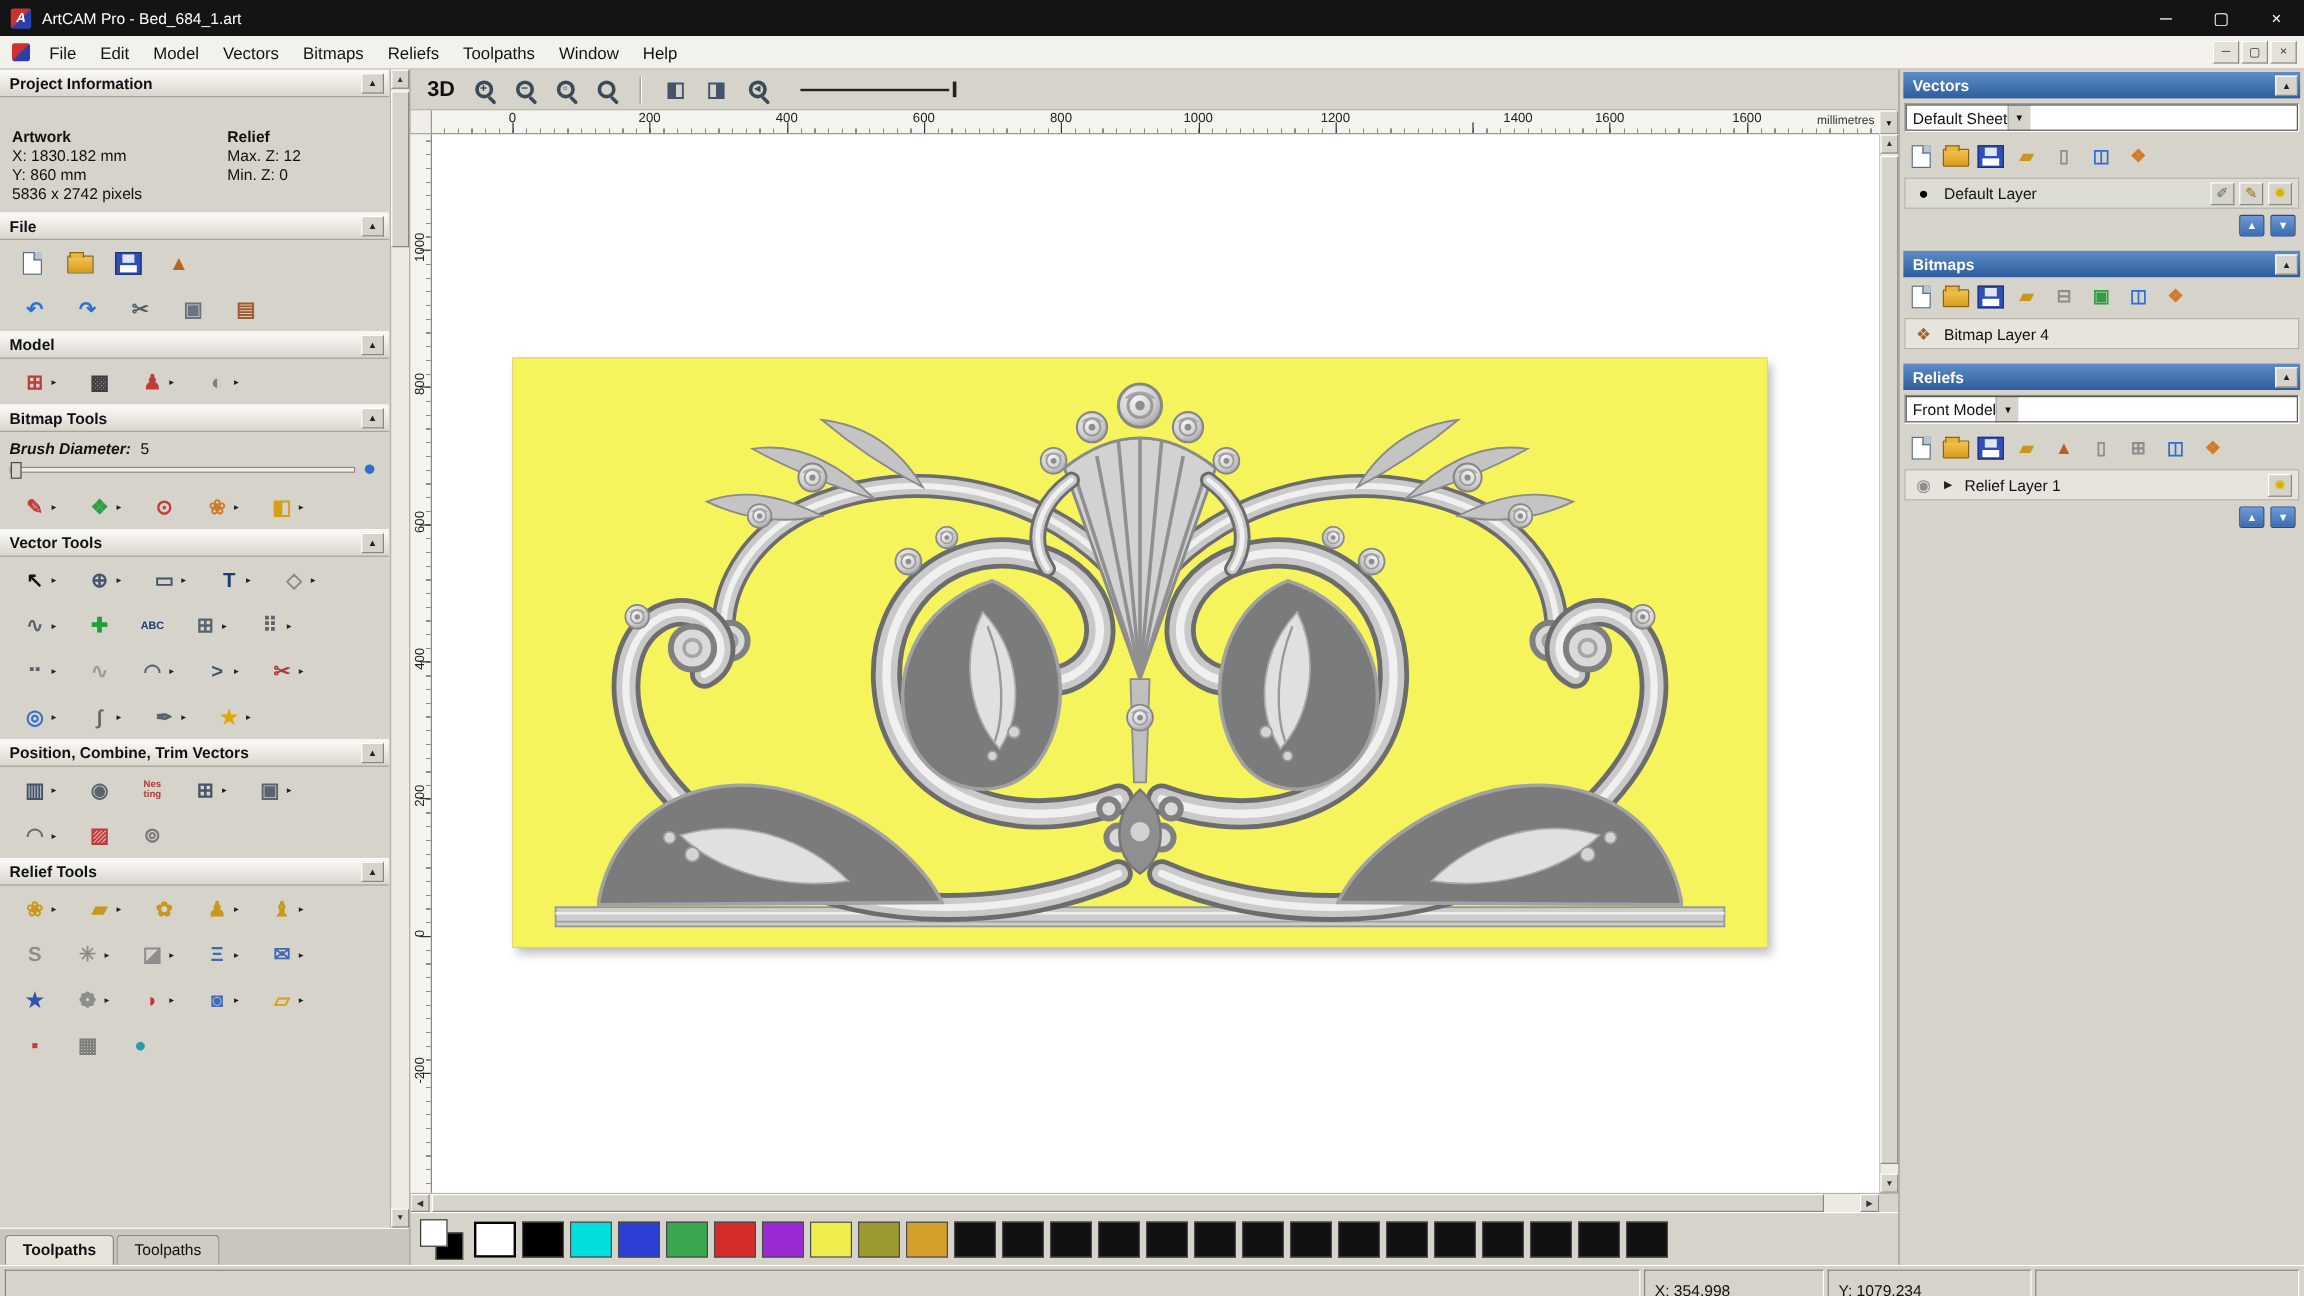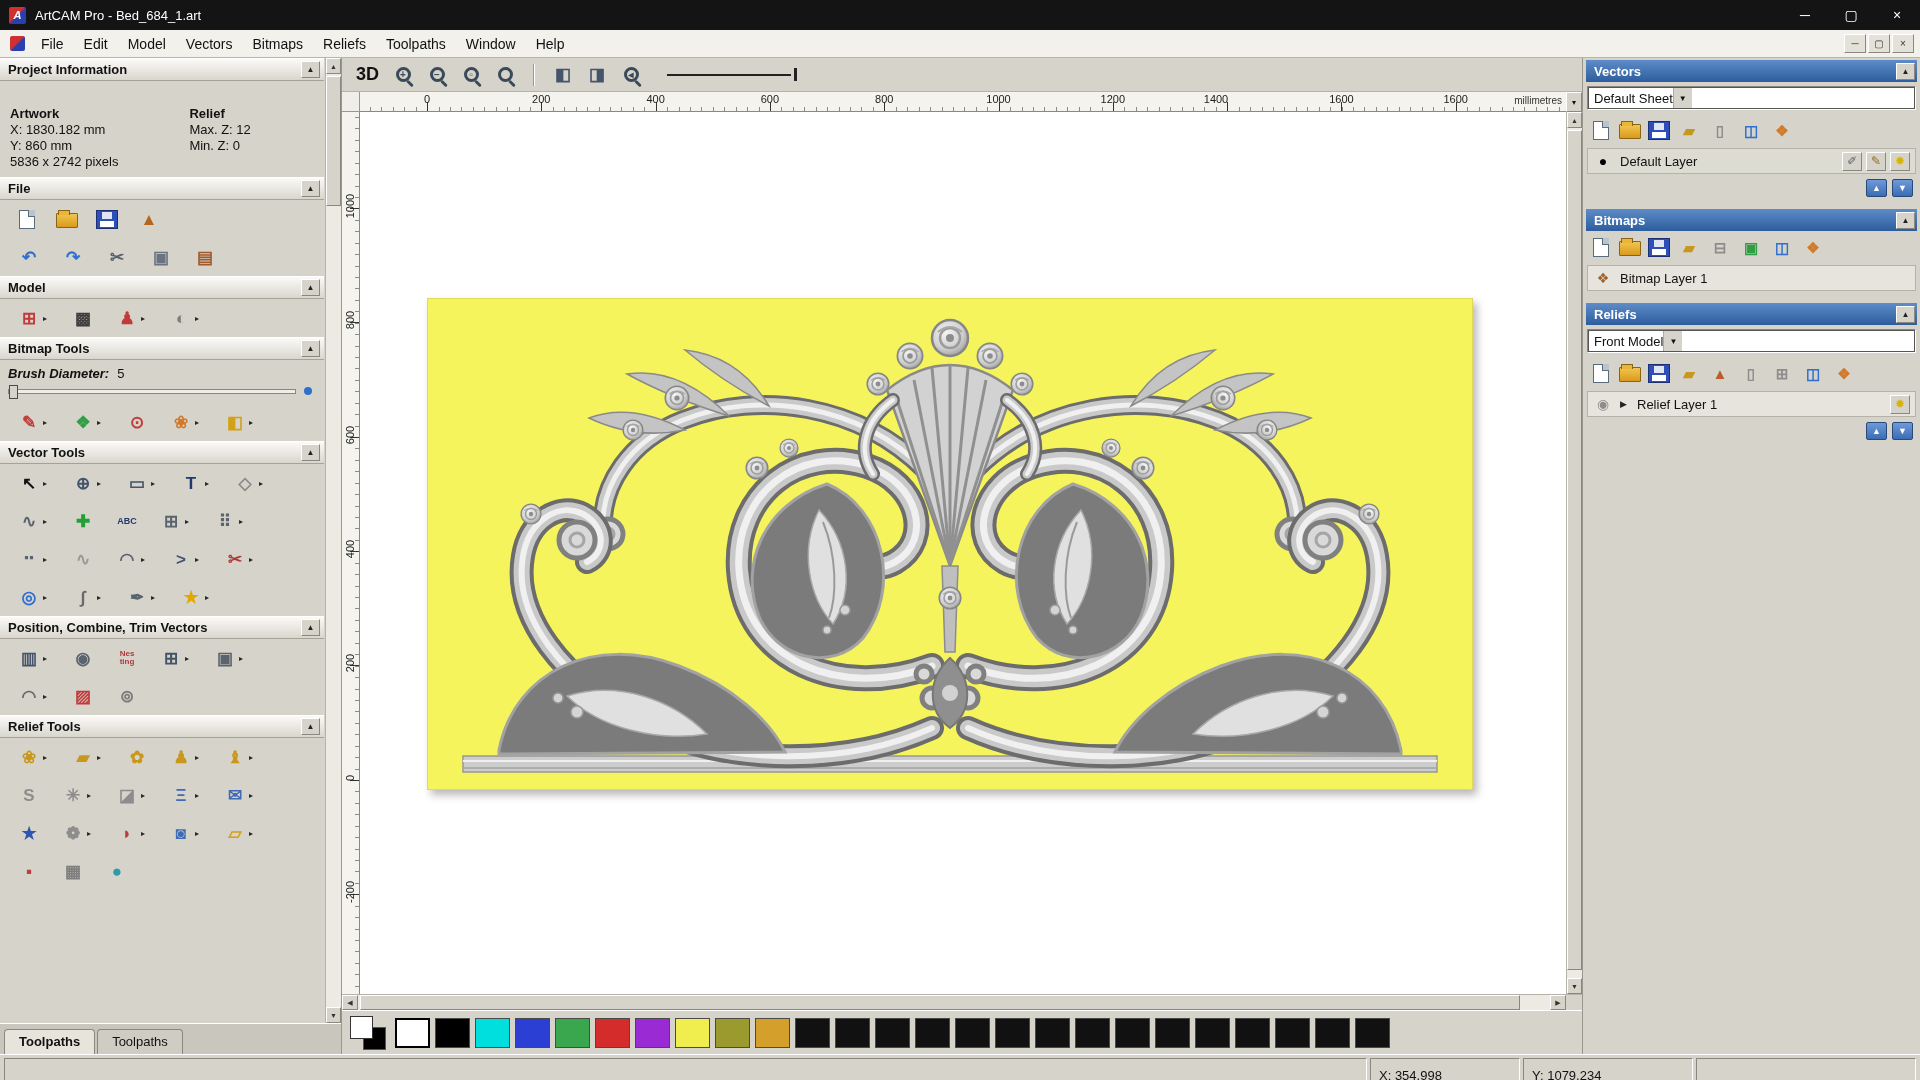--- a/index.html
+++ b/index.html
@@ -610,7 +610,7 @@
           <div class="htick" style="left: 752.8px;"></div>
           <div class="hlab" style="left: 752.8px;">1200</div>
           <div class="htick" style="left: 867.1px;"></div>
-          <div class="hlab" style="left: 856px;">1400</div>
+          <div class="hlab" style="left: 905px;">1400</div>
           <div class="htick" style="left: 981.4px;"></div>
           <div class="hlab" style="left: 981.4px;">1600</div>
           <div class="htick" style="left: 1095.7px;"></div>

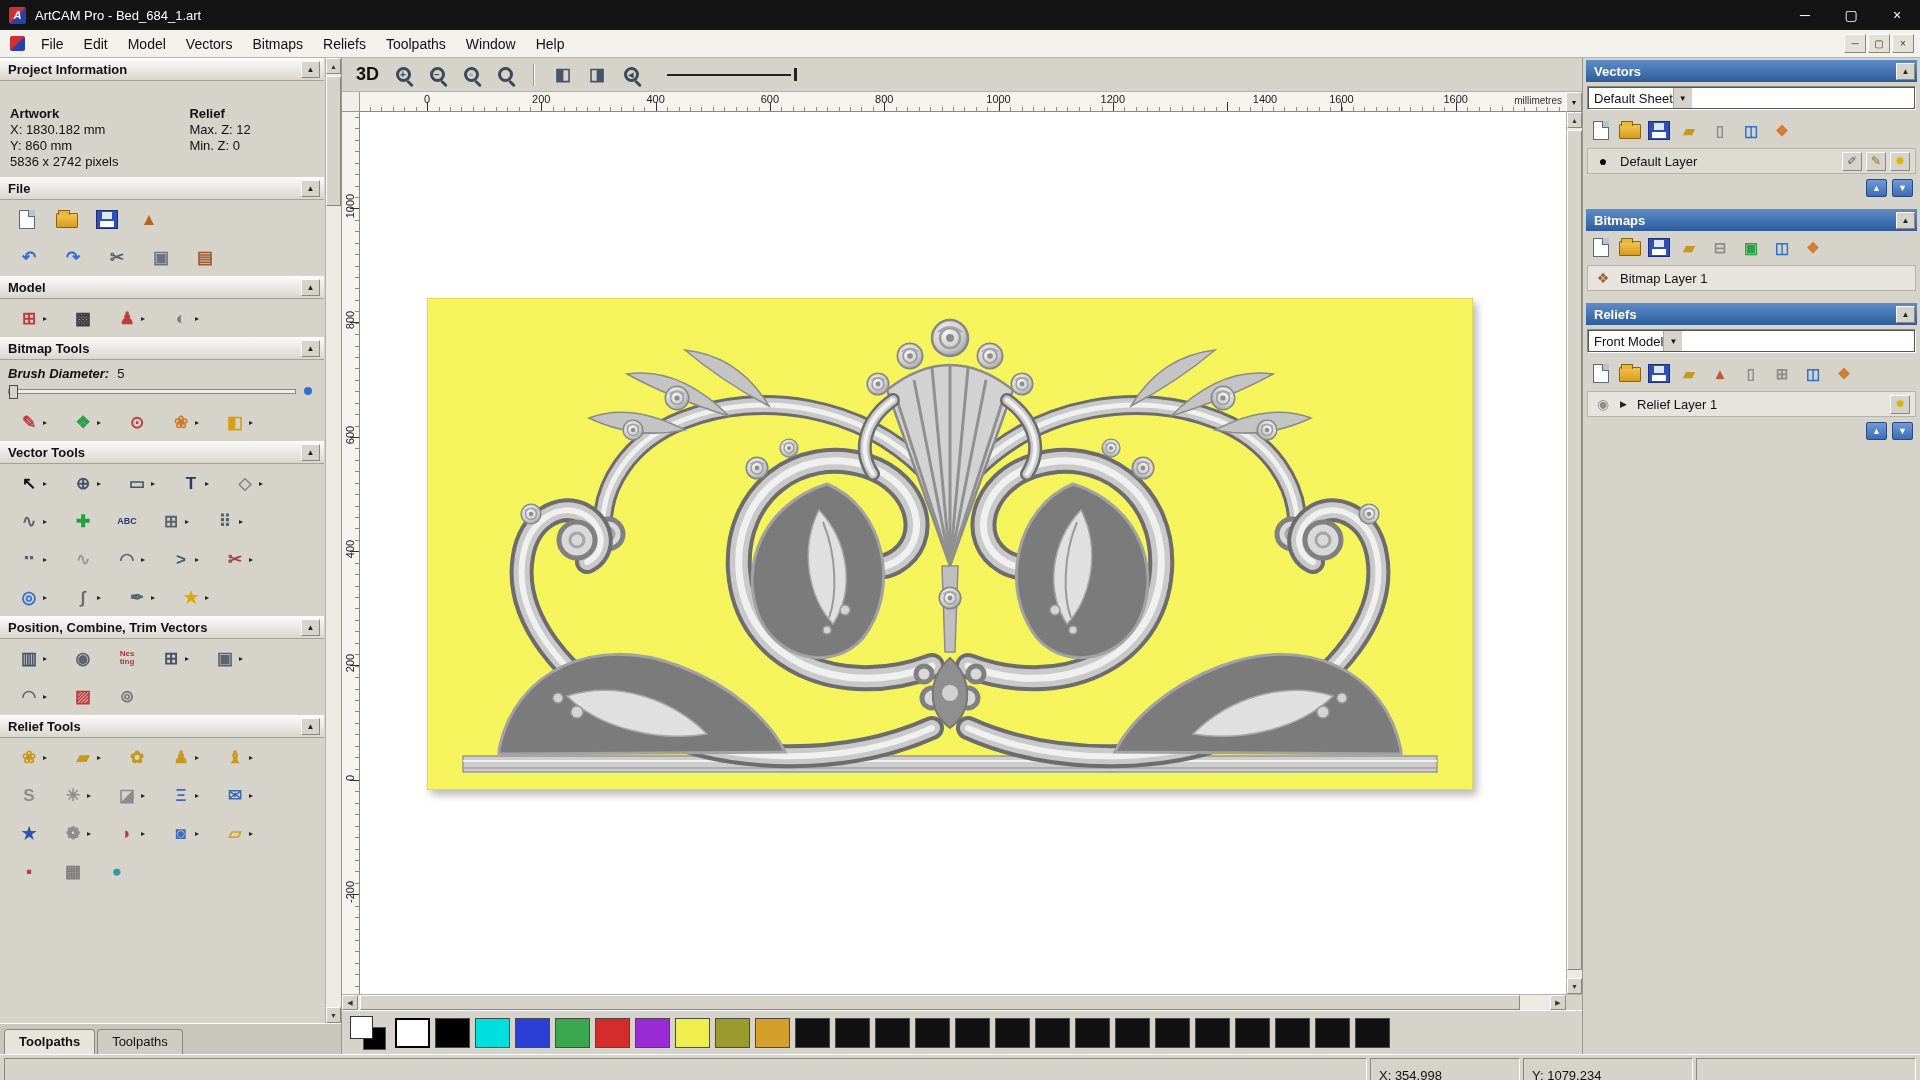--- a/index.html
+++ b/index.html
@@ -853,7 +853,7 @@
           </div>
           <div class="layer-row">
             <div class="layer-ico" style="color: rgb(160, 98, 45);">❖</div>
-            <div class="layer-label">Bitmap Layer 1</div>
+            <div class="layer-label">Bitmap Layer 4</div>
             <div class="layer-right"></div>
           </div>
         </div>

